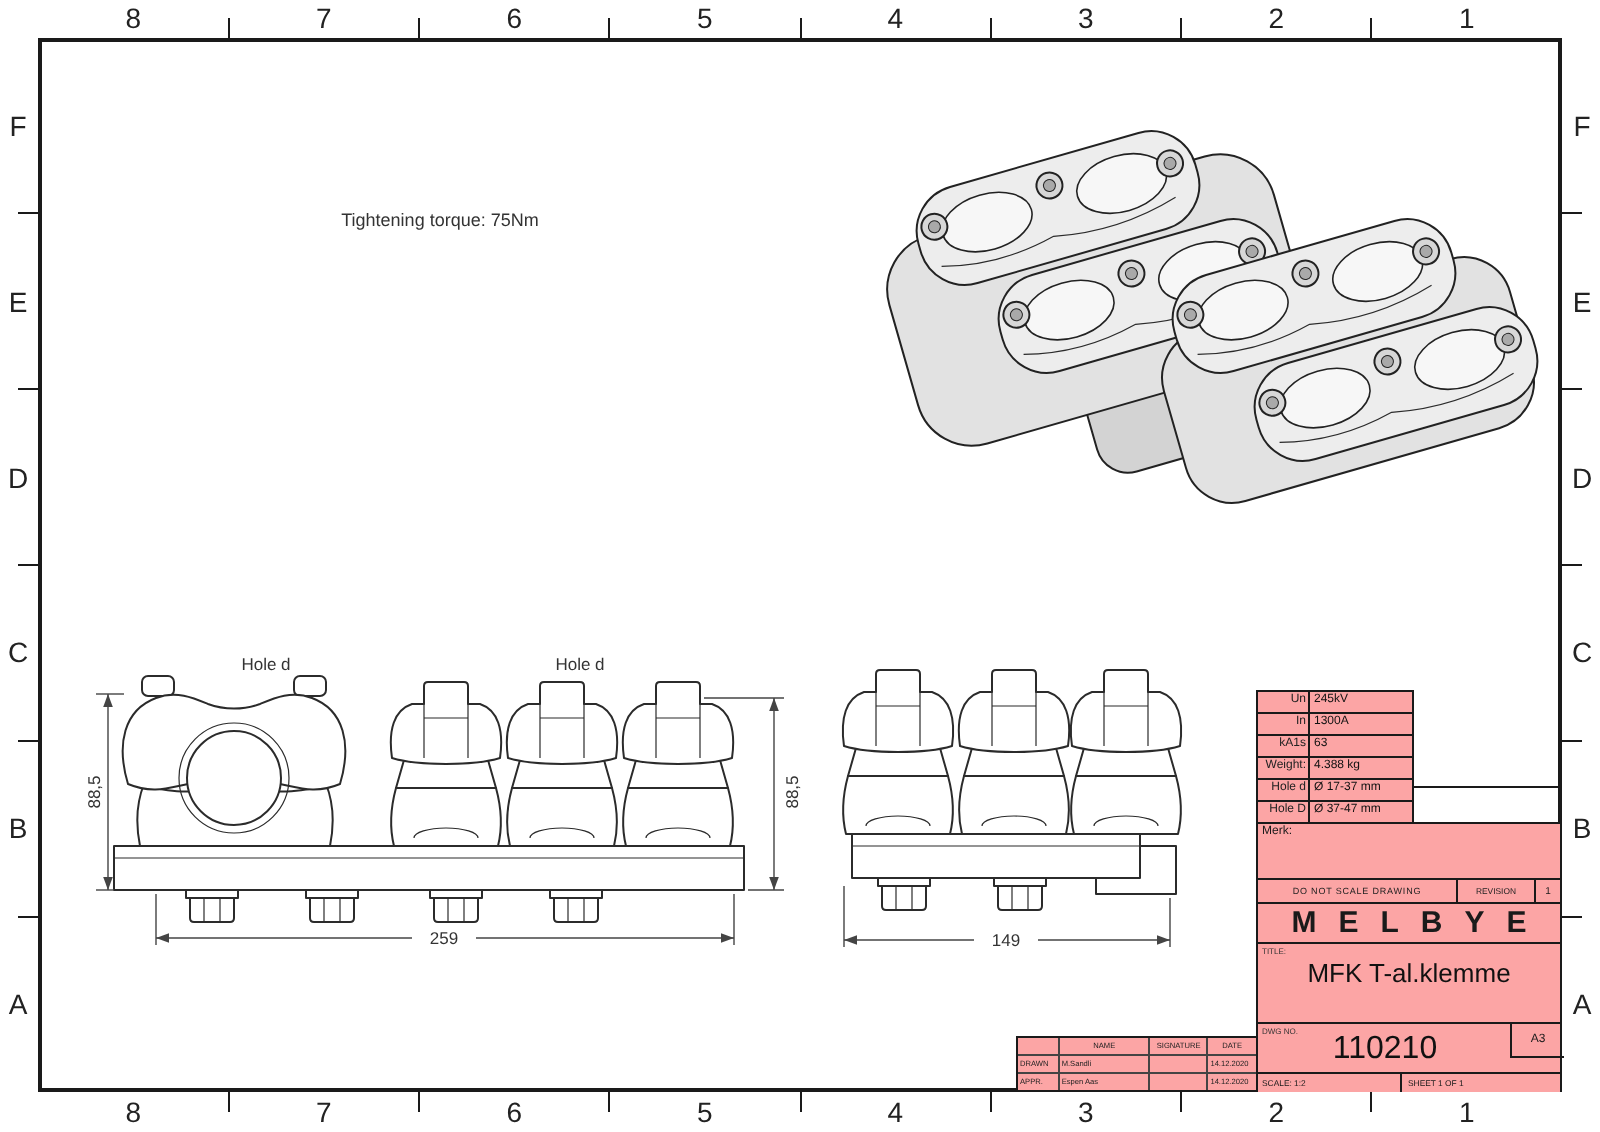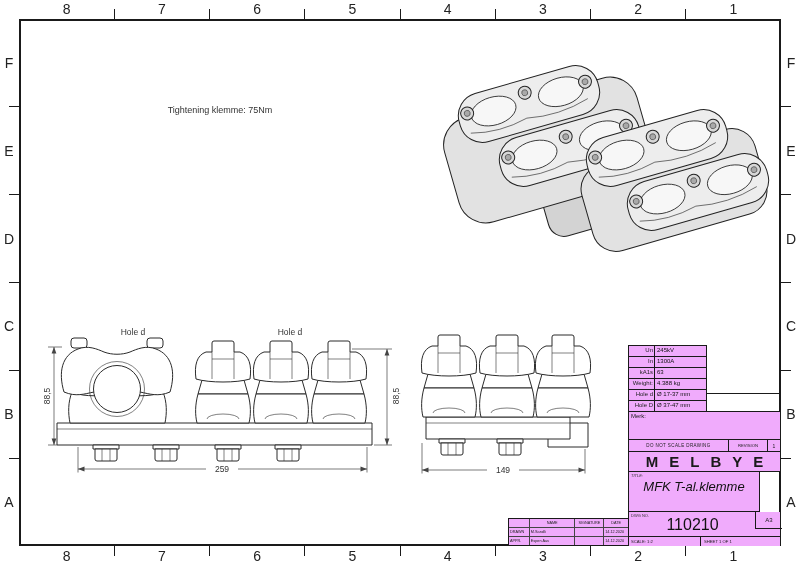--- a/index.html
+++ b/index.html
@@ -137,7 +137,7 @@
     <div class="tick" style="left:781px;top:457.66666666666663px;width:10px;height:1px;"></div>
   </div>
 
-<div id="note">Tightening klemme: 75Nm</div>
+<div id="note">Tightening torque: 75Nm</div>
 
 <svg id="cv" width="800" height="566" viewBox="0 0 800 566">
   <defs>

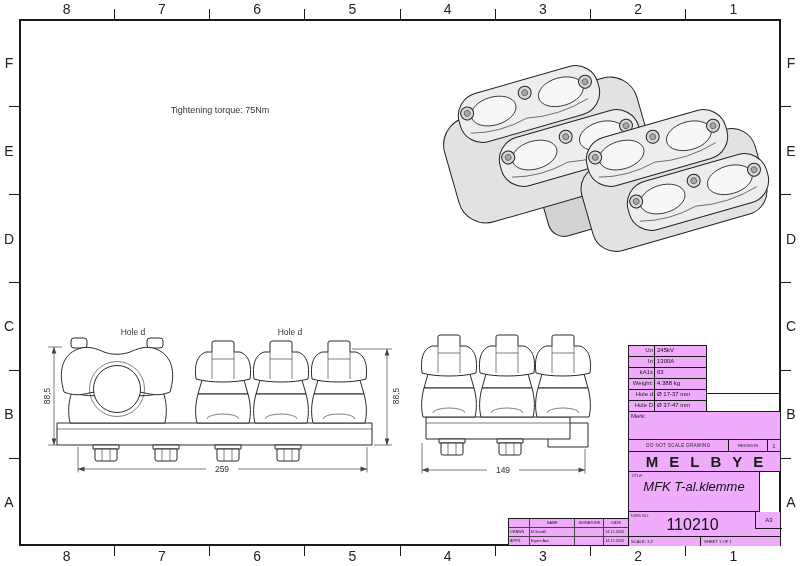--- a/index.html
+++ b/index.html
@@ -29,7 +29,7 @@
   .iso-bolt{fill:#d7d7d7;stroke:#222;stroke-width:1;}
   .iso-boltc{fill:#a9a9a9;stroke:#222;stroke-width:.5;}
   
-  .tb{position:absolute;box-sizing:border-box;border:1px solid #1a1a1a;background:#f0abfc;}
+  .tb{position:absolute;box-sizing:border-box;border:1px solid #1a1a1a;background:#fca5a5;}
   #spec{left:628px;top:345px;width:79px;height:66px;border-bottom:none;
         display:flex;flex-direction:column;}
   .spec-row{flex:1;display:flex;border-bottom:1px solid #1a1a1a;box-sizing:border-box;}

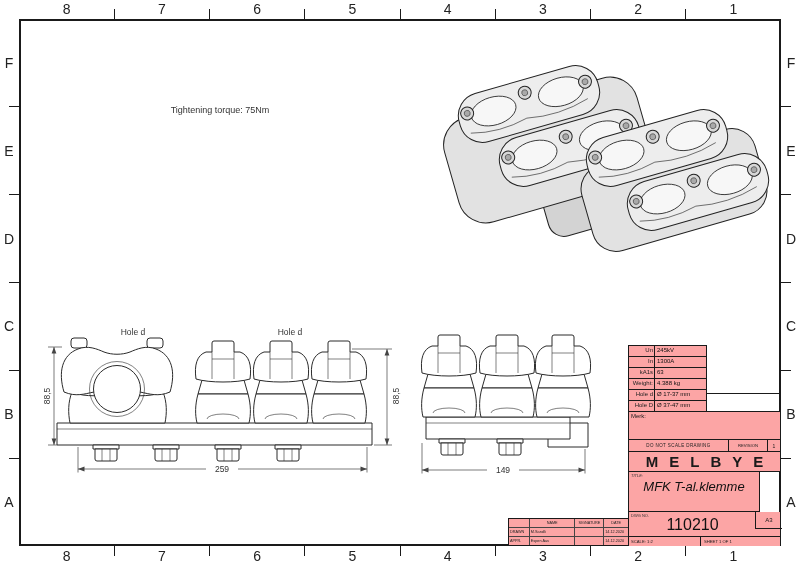--- a/index.html
+++ b/index.html
@@ -50,7 +50,7 @@
   #melbye{left:628px;top:452px;width:153px;height:20px;border-top:none;
           display:flex;align-items:center;justify-content:center;
           font-size:15px;font-weight:bold;letter-spacing:11px;text-indent:11px;}
-  #titlearea{left:628px;top:472px;width:132px;height:40px;border-top:none;font-style:italic;}
+  #titlearea{left:628px;top:472px;width:153px;height:40px;border-top:none;}
   #title-label{position:absolute;left:2px;top:1px;font-size:4px;color:#333;}
   .title-line{text-align:center;font-size:13px;line-height:14.5px;color:#111;}
   .title-line.first{margin-top:8px;}

